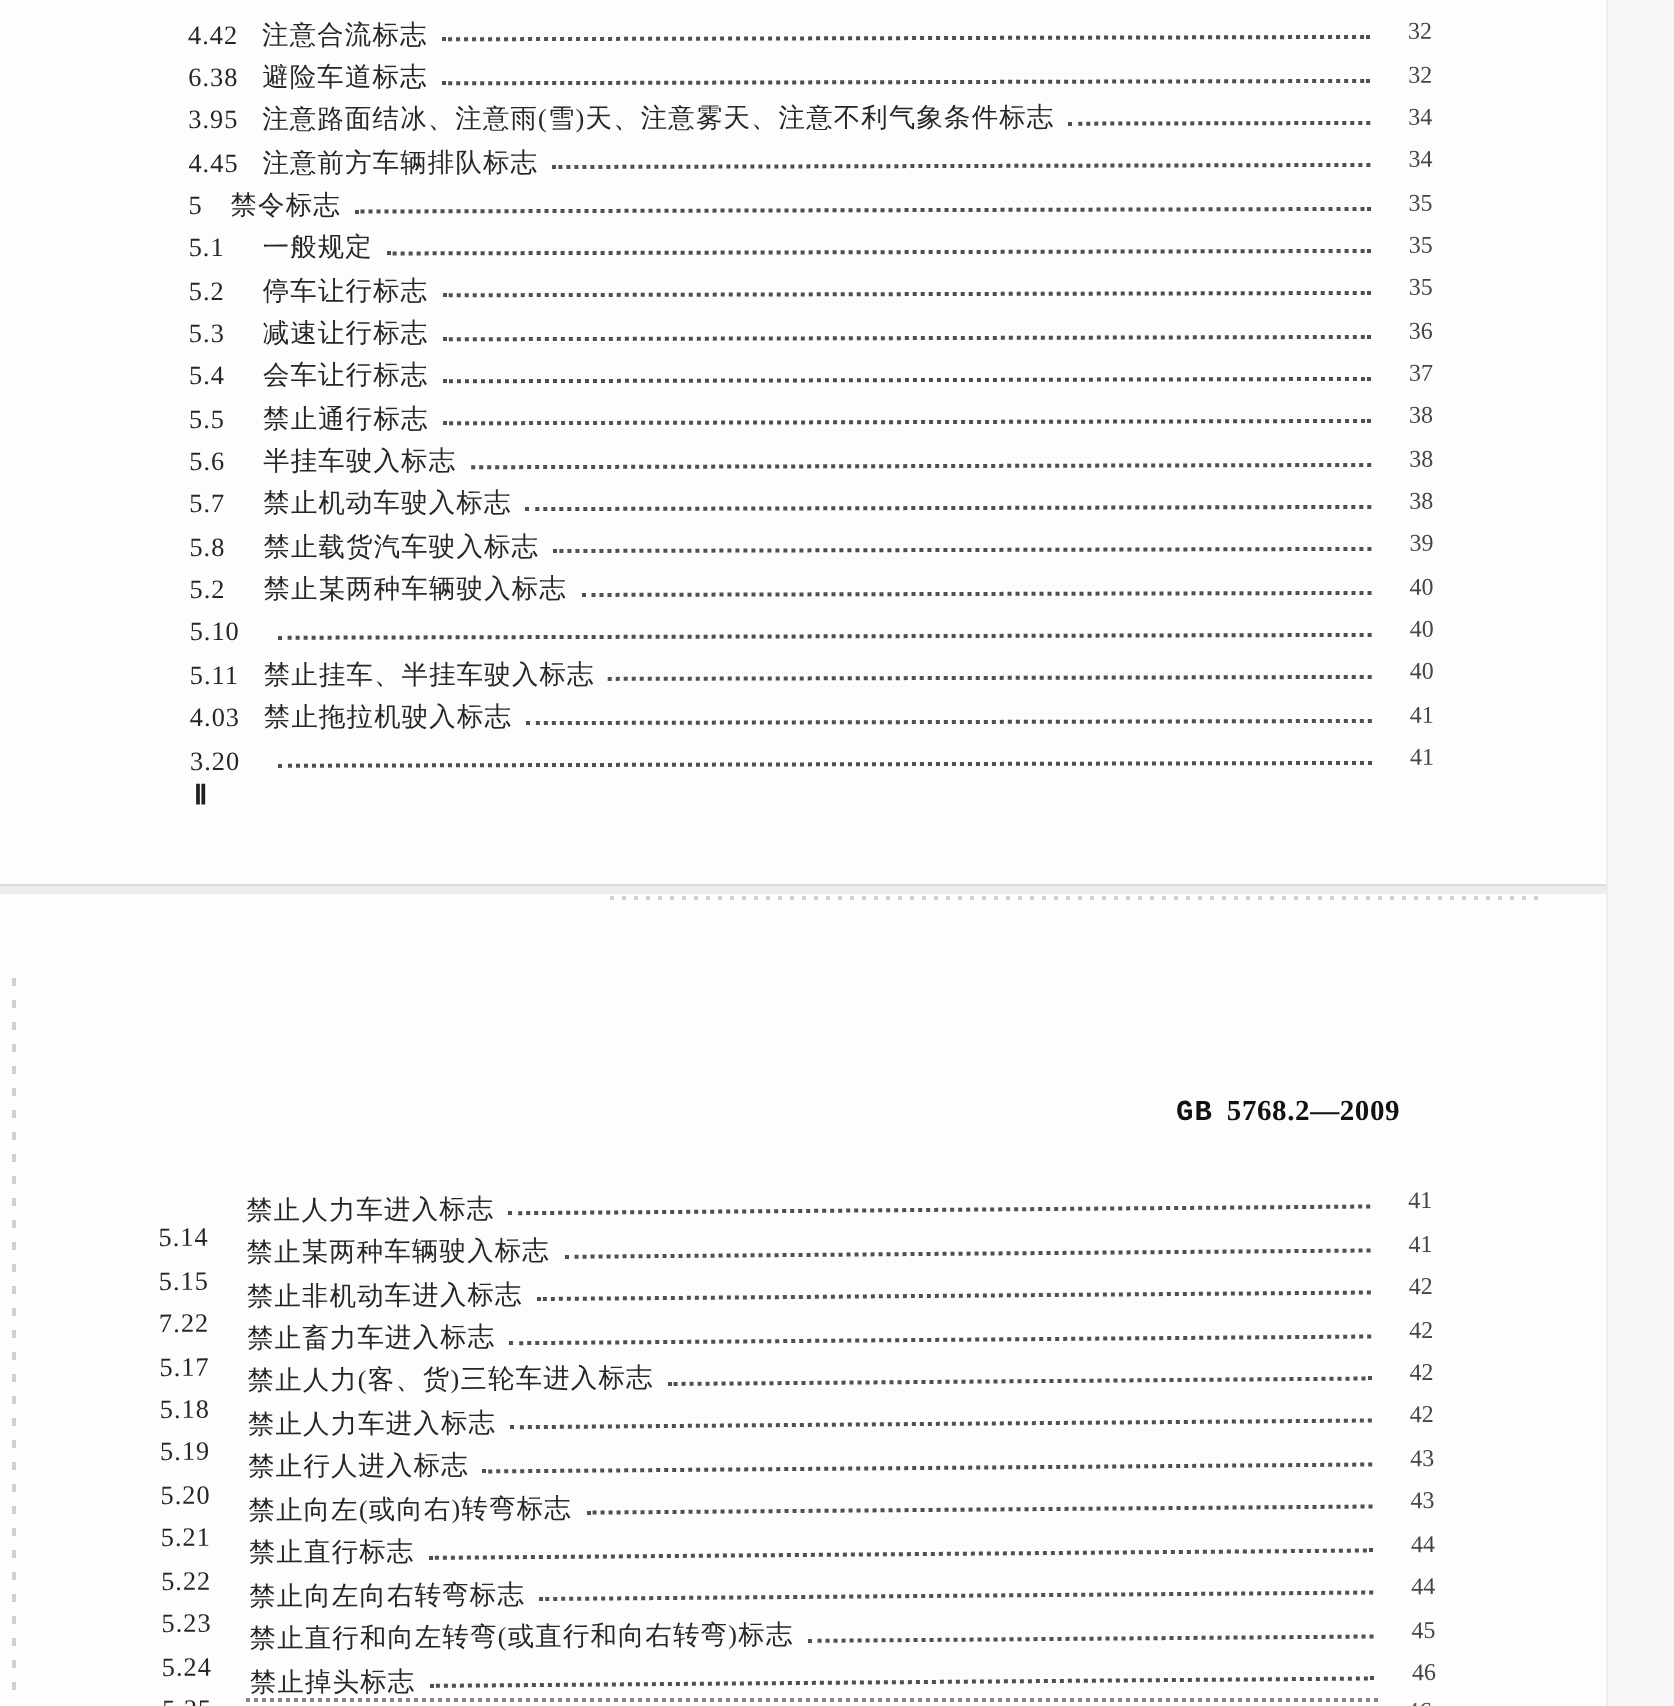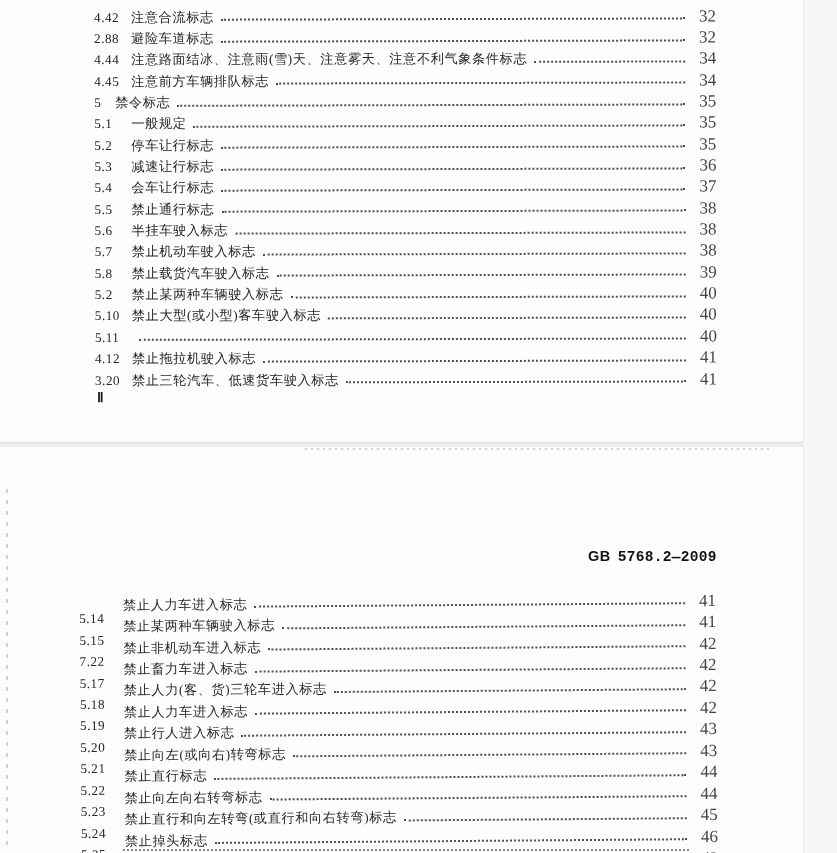--- a/index.html
+++ b/index.html
@@ -35,7 +35,7 @@
     flex:1;height:0;border-bottom:2px dotted #4f4f4f;
     margin:5px 5px 0 7px;min-width:10px;
   }
-  .pg{flex:none;width:26px;text-align:right;color:#454545;font-size:17px;}
+  .pg{flex:none;width:26px;text-align:right;color:#454545;font-size:12px;}
 
   .roman-marker{
     position:absolute;left:97px;top:389px;

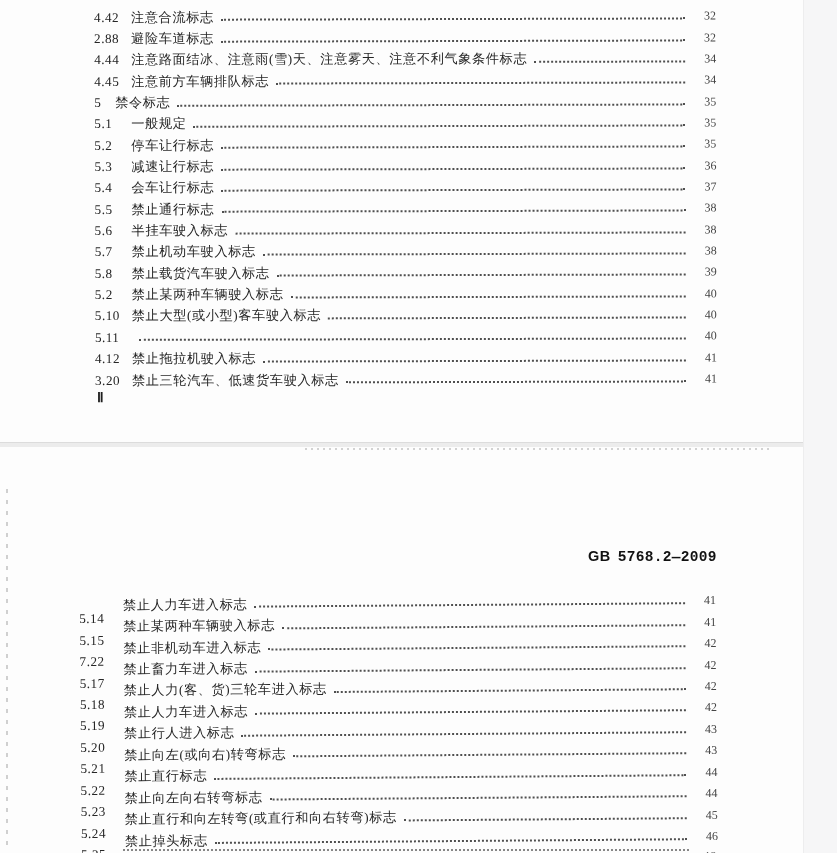--- a/index.html
+++ b/index.html
@@ -87,7 +87,7 @@
           <span class="pg">32</span>
         </div>
         <div class="row">
-          <span class="num">2.88</span>
+          <span class="num">6.38</span>
           <span class="title">避险车道标志</span>
           <span class="dots"></span>
           <span class="pg">32</span>

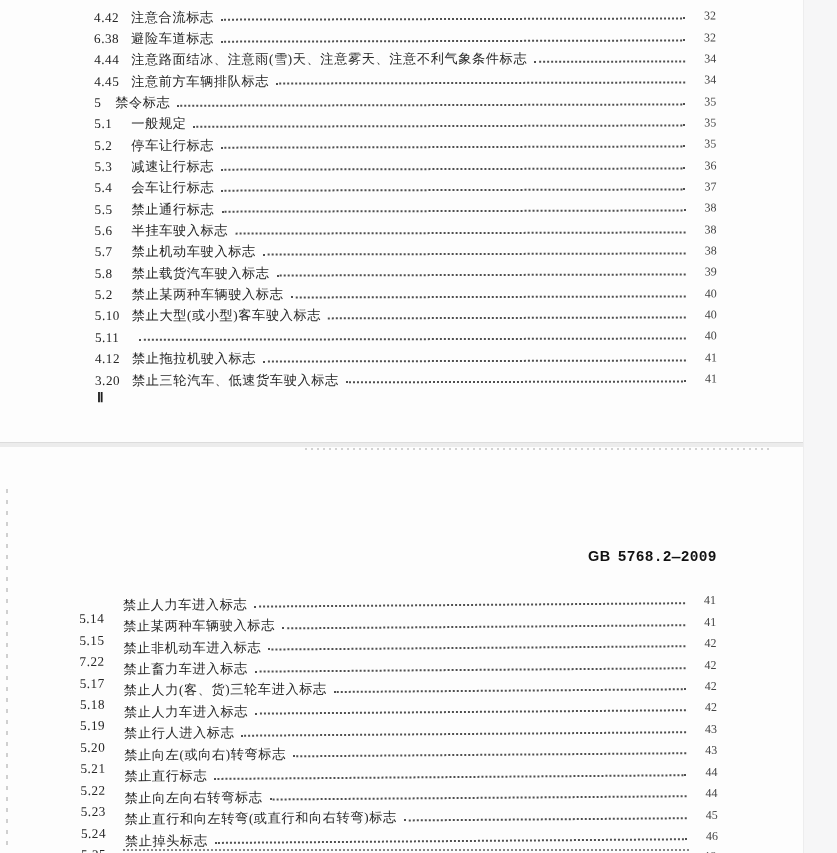--- a/index.html
+++ b/index.html
@@ -93,7 +93,7 @@
           <span class="pg">32</span>
         </div>
         <div class="row">
-          <span class="num">4.44</span>
+          <span class="num">3.95</span>
           <span class="title">注意路面结冰、注意雨(雪)天、注意雾天、注意不利气象条件标志</span>
           <span class="dots"></span>
           <span class="pg">34</span>

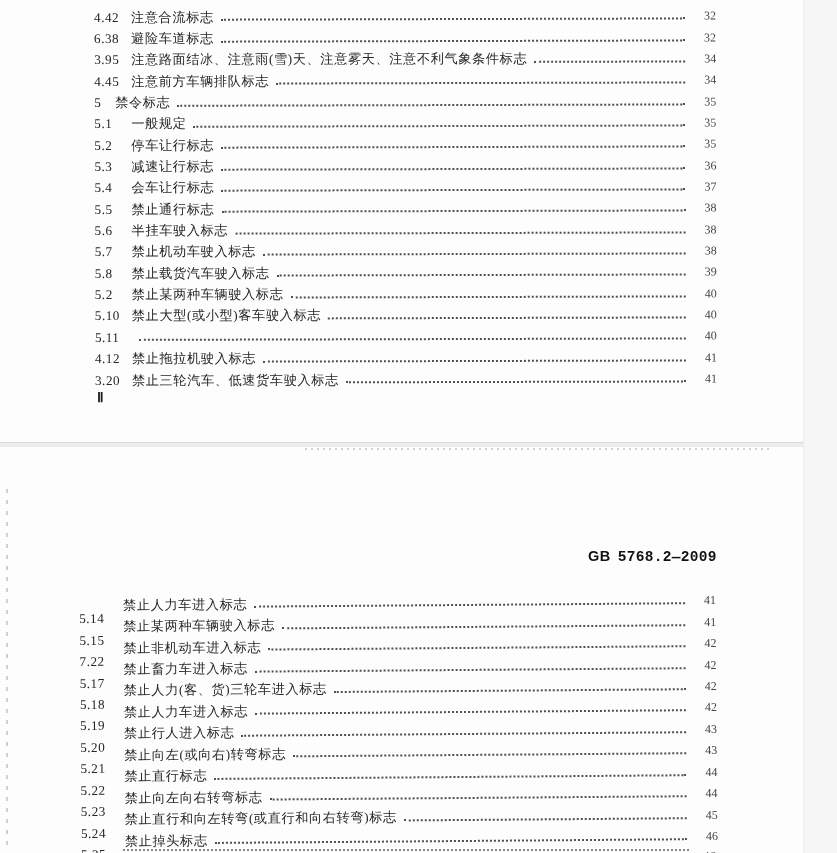--- a/index.html
+++ b/index.html
@@ -166,7 +166,6 @@
         </div>
         <div class="row">
           <span class="num">5.10</span>
-          <span class="title">禁止大型(或小型)客车驶入标志</span>
           <span class="dots"></span>
           <span class="pg">40</span>
         </div>

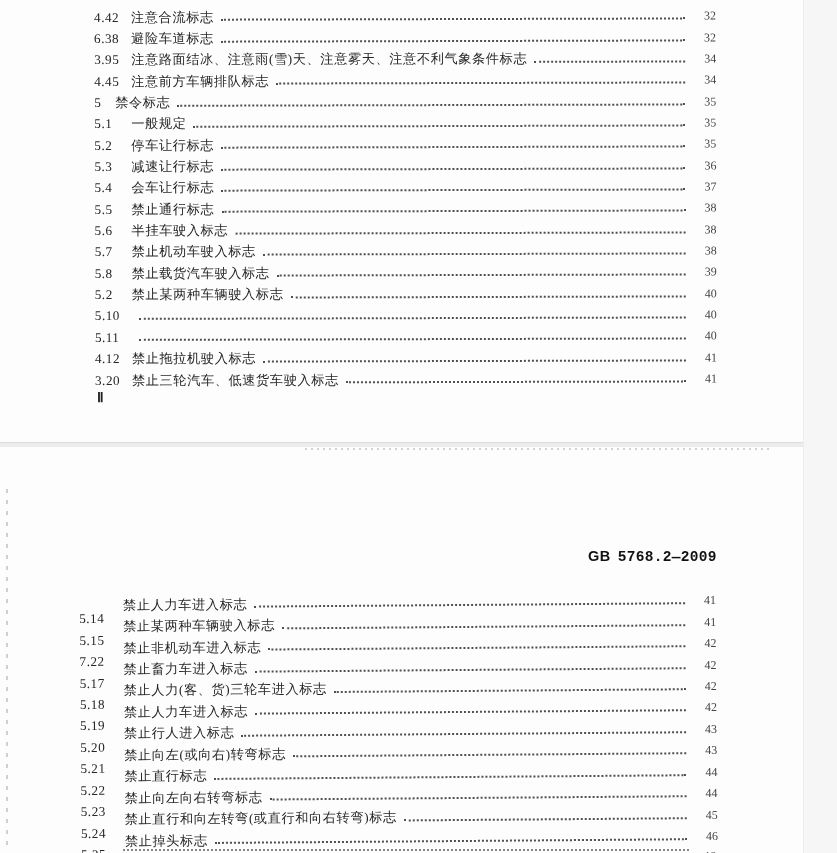--- a/index.html
+++ b/index.html
@@ -171,6 +171,7 @@
         </div>
         <div class="row">
           <span class="num">5.11</span>
+          <span class="title">禁止挂车、半挂车驶入标志</span>
           <span class="dots"></span>
           <span class="pg">40</span>
         </div>

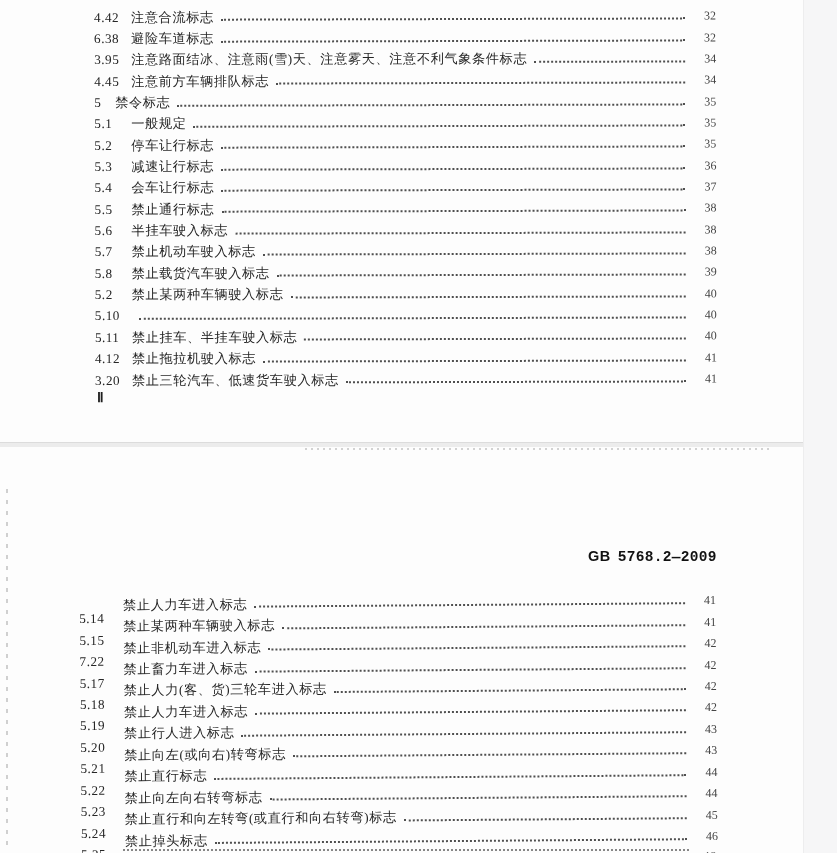--- a/index.html
+++ b/index.html
@@ -176,7 +176,7 @@
           <span class="pg">40</span>
         </div>
         <div class="row">
-          <span class="num">4.12</span>
+          <span class="num">4.03</span>
           <span class="title">禁止拖拉机驶入标志</span>
           <span class="dots"></span>
           <span class="pg">41</span>

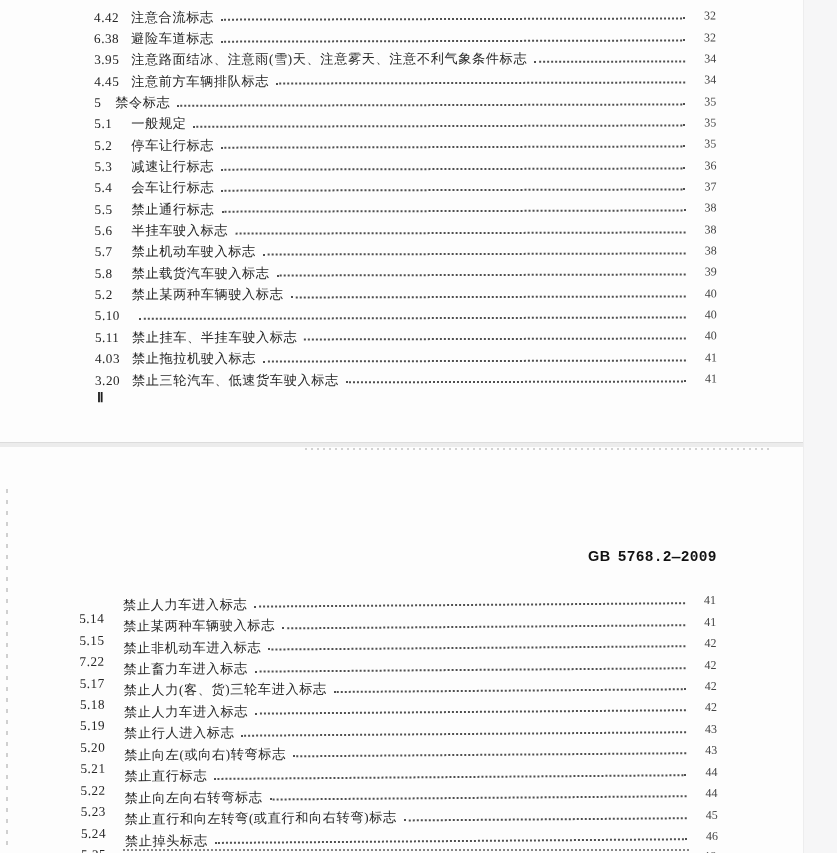--- a/index.html
+++ b/index.html
@@ -183,7 +183,6 @@
         </div>
         <div class="row">
           <span class="num">3.20</span>
-          <span class="title">禁止三轮汽车、低速货车驶入标志</span>
           <span class="dots"></span>
           <span class="pg">41</span>
         </div>

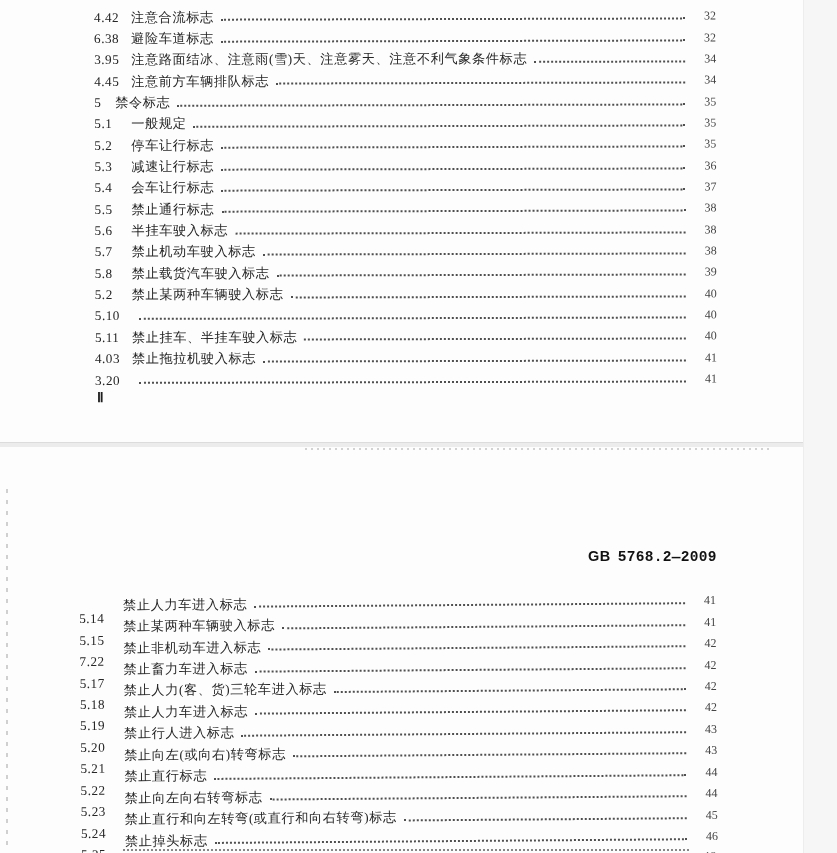--- a/index.html
+++ b/index.html
@@ -46,7 +46,7 @@
     font-size:14.5px;font-weight:bold;color:#111;
     display:flex;gap:7px;align-items:baseline;white-space:nowrap;
   }
-  .std-header .gb{font-family:Liberation Sans, sans-serif;letter-spacing:.5px;}
+  .std-header .gb{font-family:Liberation Mono, monospace;letter-spacing:.5px;}
   .std-header .code{font-family:Liberation Mono, monospace;letter-spacing:.3px;}
 
   

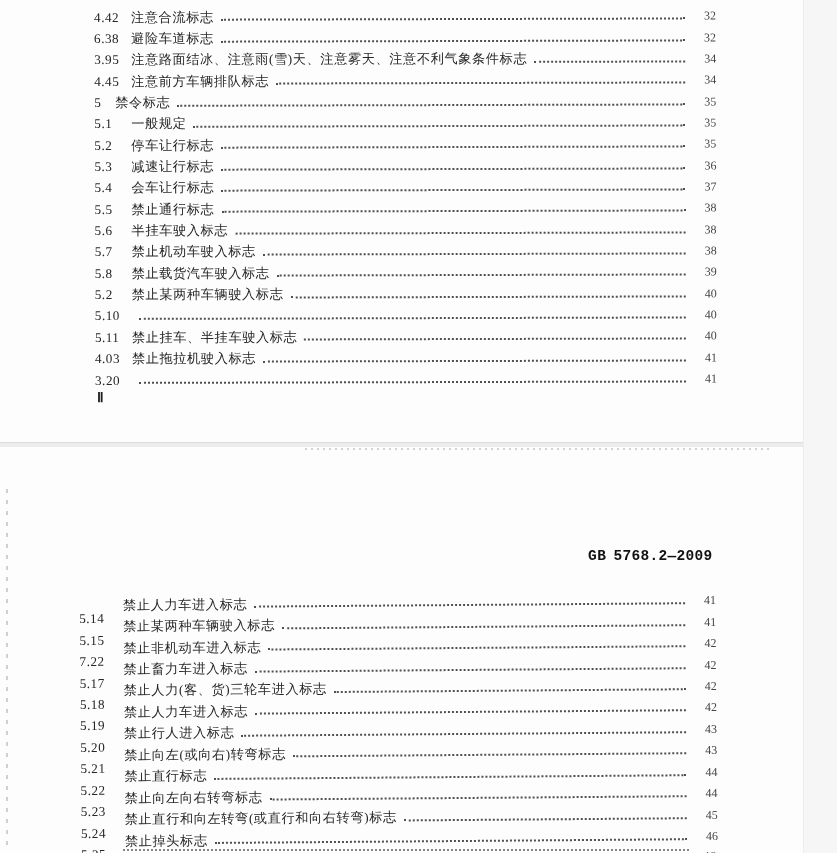--- a/index.html
+++ b/index.html
@@ -47,7 +47,7 @@
     display:flex;gap:7px;align-items:baseline;white-space:nowrap;
   }
   .std-header .gb{font-family:Liberation Mono, monospace;letter-spacing:.5px;}
-  .std-header .code{font-family:Liberation Mono, monospace;letter-spacing:.3px;}
+  .std-header .code{font-family:Liberation Serif, serif;letter-spacing:.3px;}
 
   
   .partial-dots{

